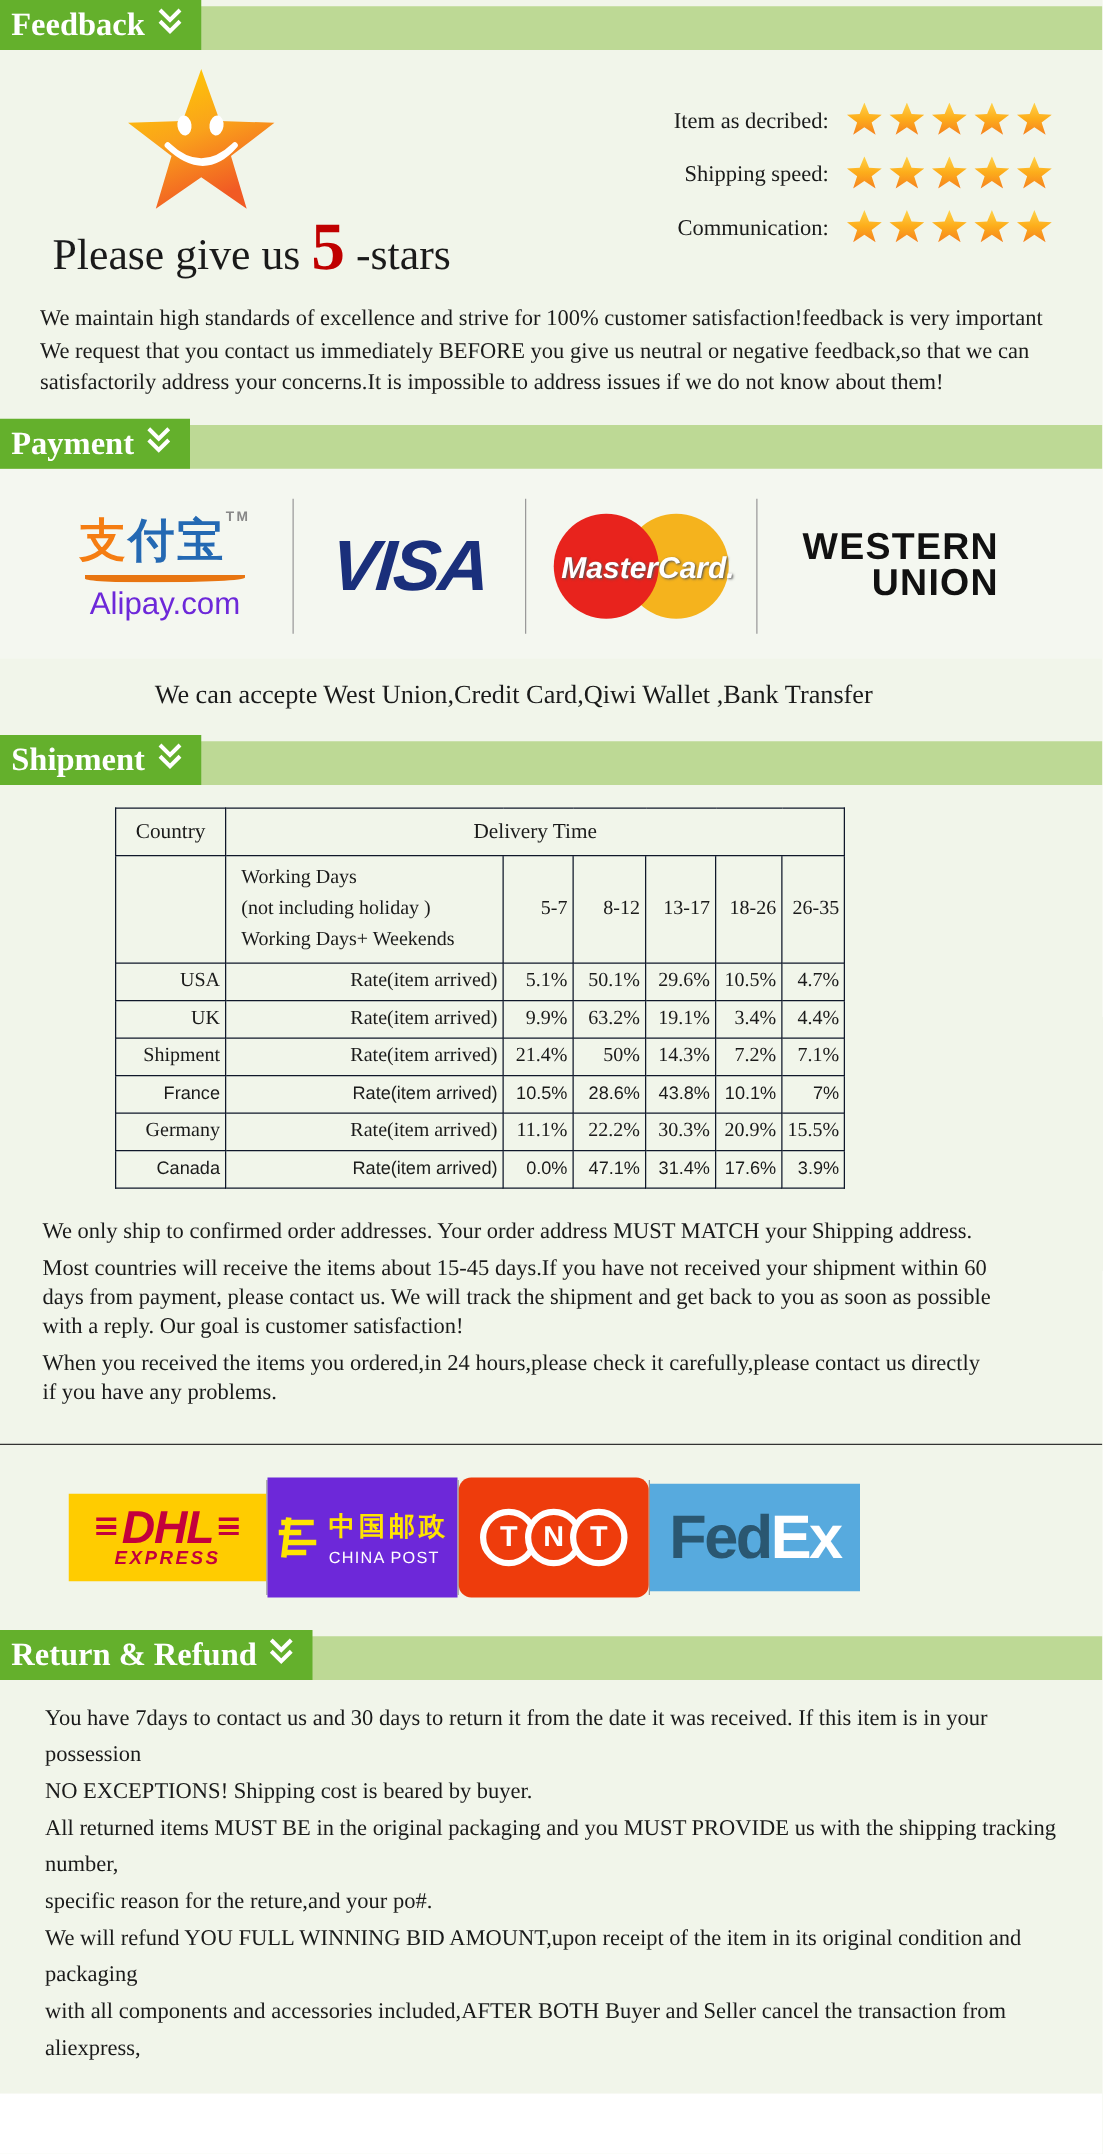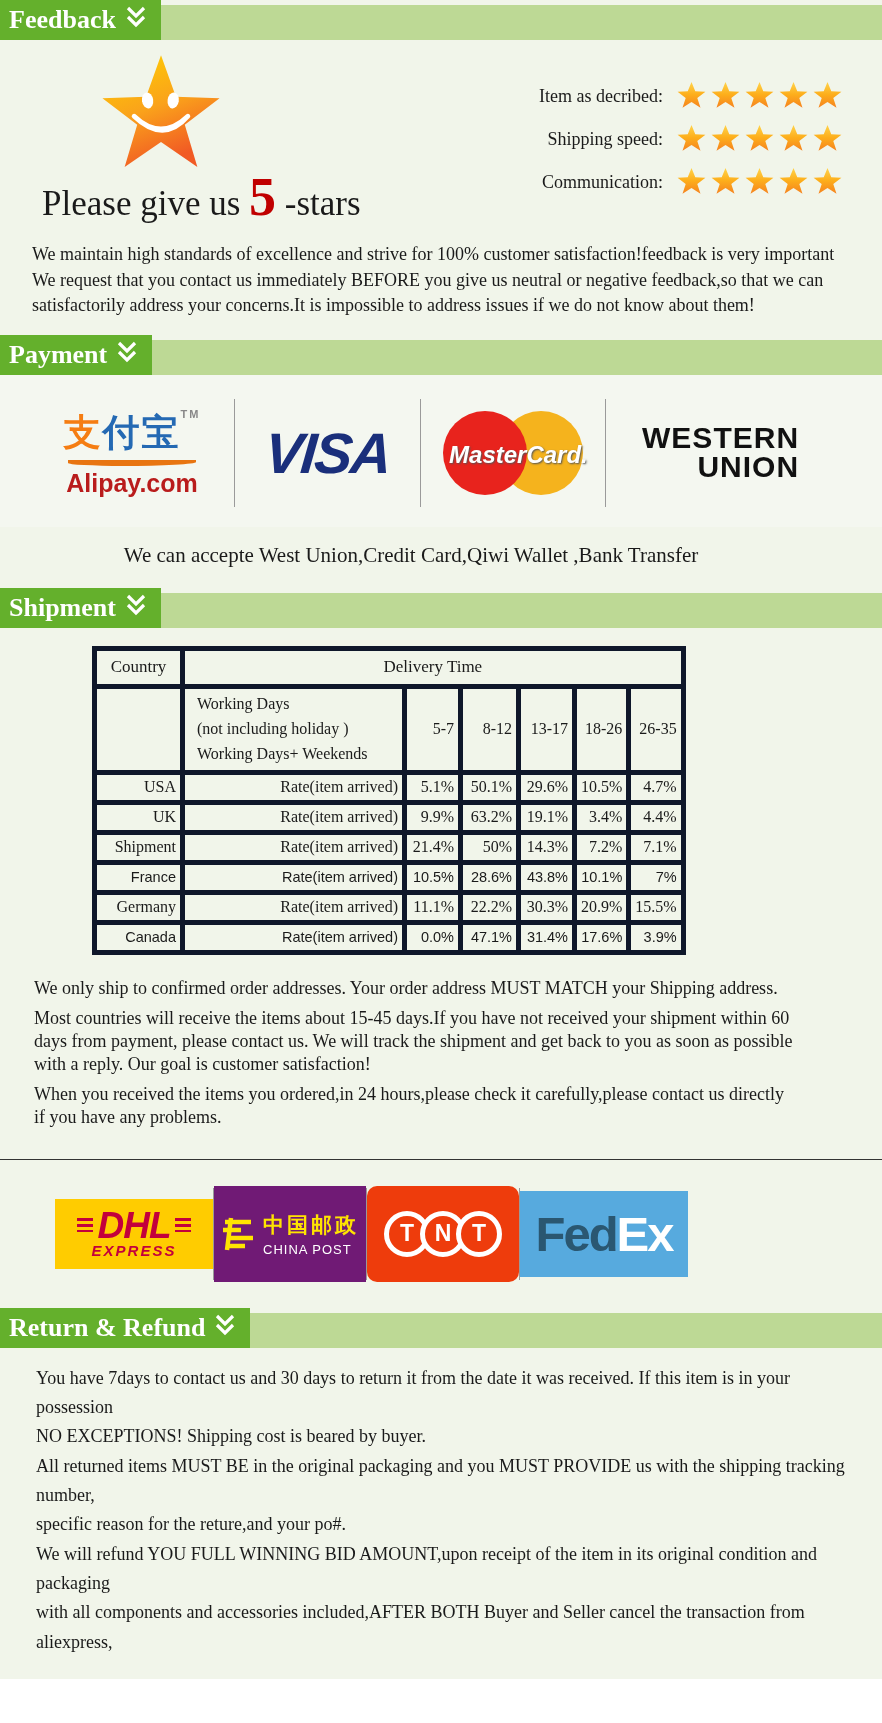--- a/index.html
+++ b/index.html
@@ -37,7 +37,7 @@
   .alipay .cn .c2 { color:#2469b3; }
   .alipay .tm { font-size:11px; color:#888; vertical-align:top; }
   .alipay .swoosh { height:7px; width:128px; margin:1px auto 3px; border-bottom:6px solid #e87511; border-radius:0 0 60% 45%; }
-  .alipay .dom { color:#b91c1c; font-size:25px; font-weight:bold; }
+  .alipay .dom { color:#6d28d9; font-size:25px; font-weight:normal; }
   .visa { font-family:"Liberation Sans",sans-serif; font-style:italic; font-weight:bold;
     font-size:57px; color:#1a2f7b; letter-spacing:-2px; transform:skewX(-5deg); padding:0 8px; }
   .mcard { position:relative; width:140px; height:90px; }

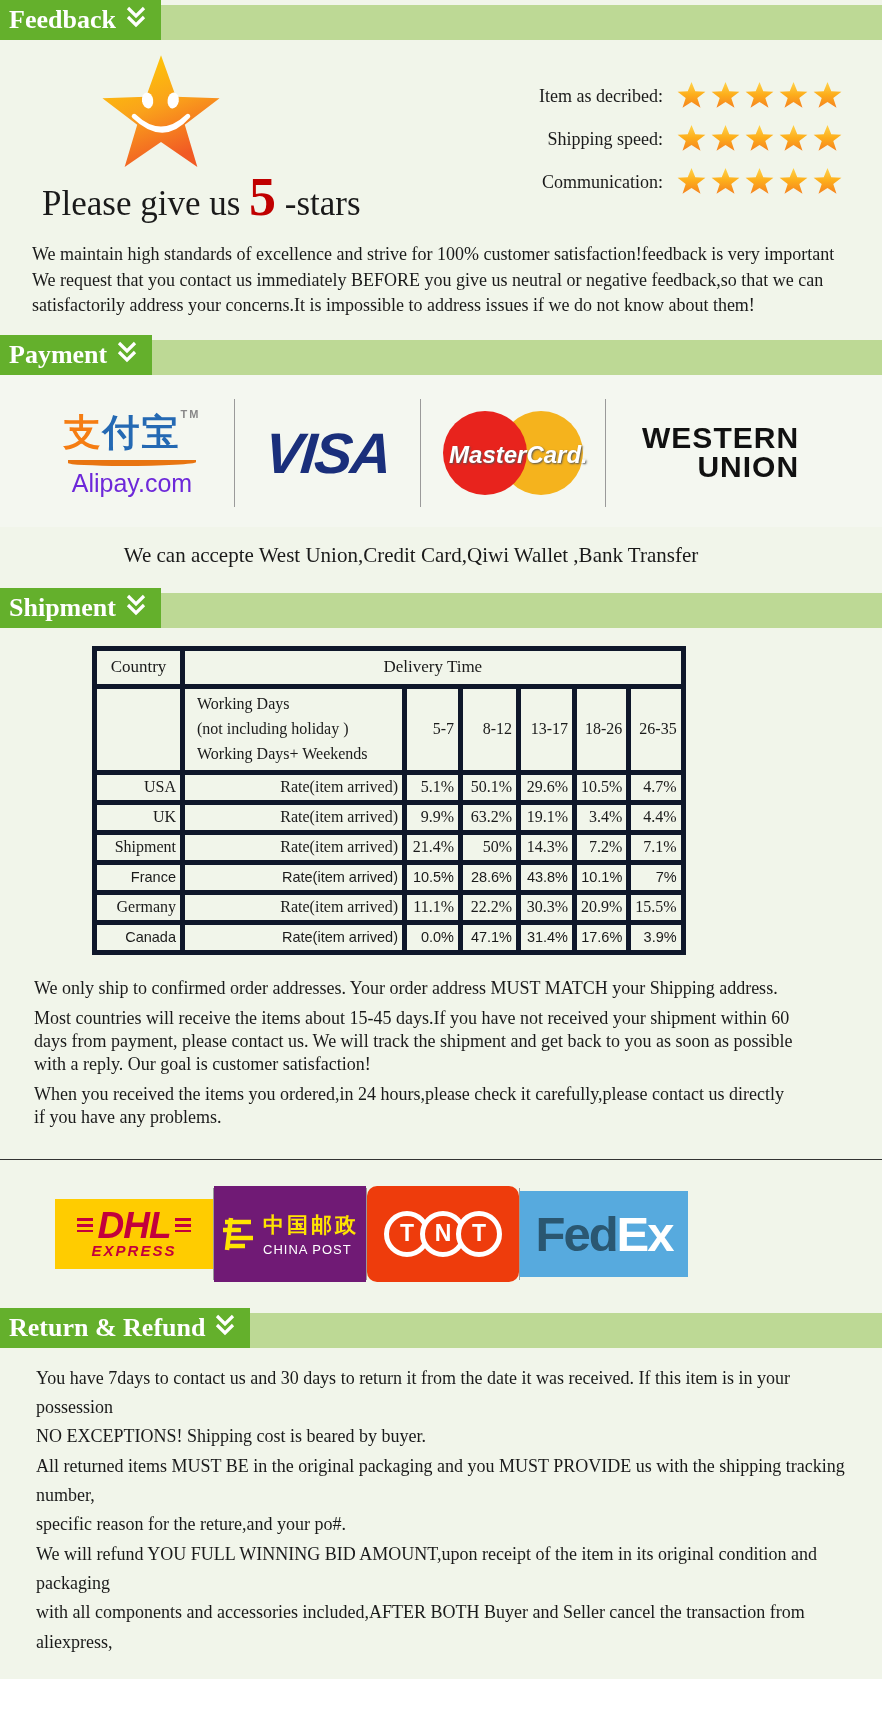--- a/index.html
+++ b/index.html
@@ -54,7 +54,7 @@
   
   .tbl-wrap { padding:18px 0 6px 92px; }
   table.ship { border-collapse:collapse; }
-  table.ship td { border:5px solid #0f172a; font-size:16px; padding:2px 4px; }
+  table.ship td { border:1px solid #0f172a; font-size:16px; padding:2px 4px; }
   table.ship .r-head td { height:38px; text-align:center; font-size:17px; }
   table.ship .wd { font-size:16px; line-height:1.55; padding-left:12px; }
   table.ship .c { text-align:right; }

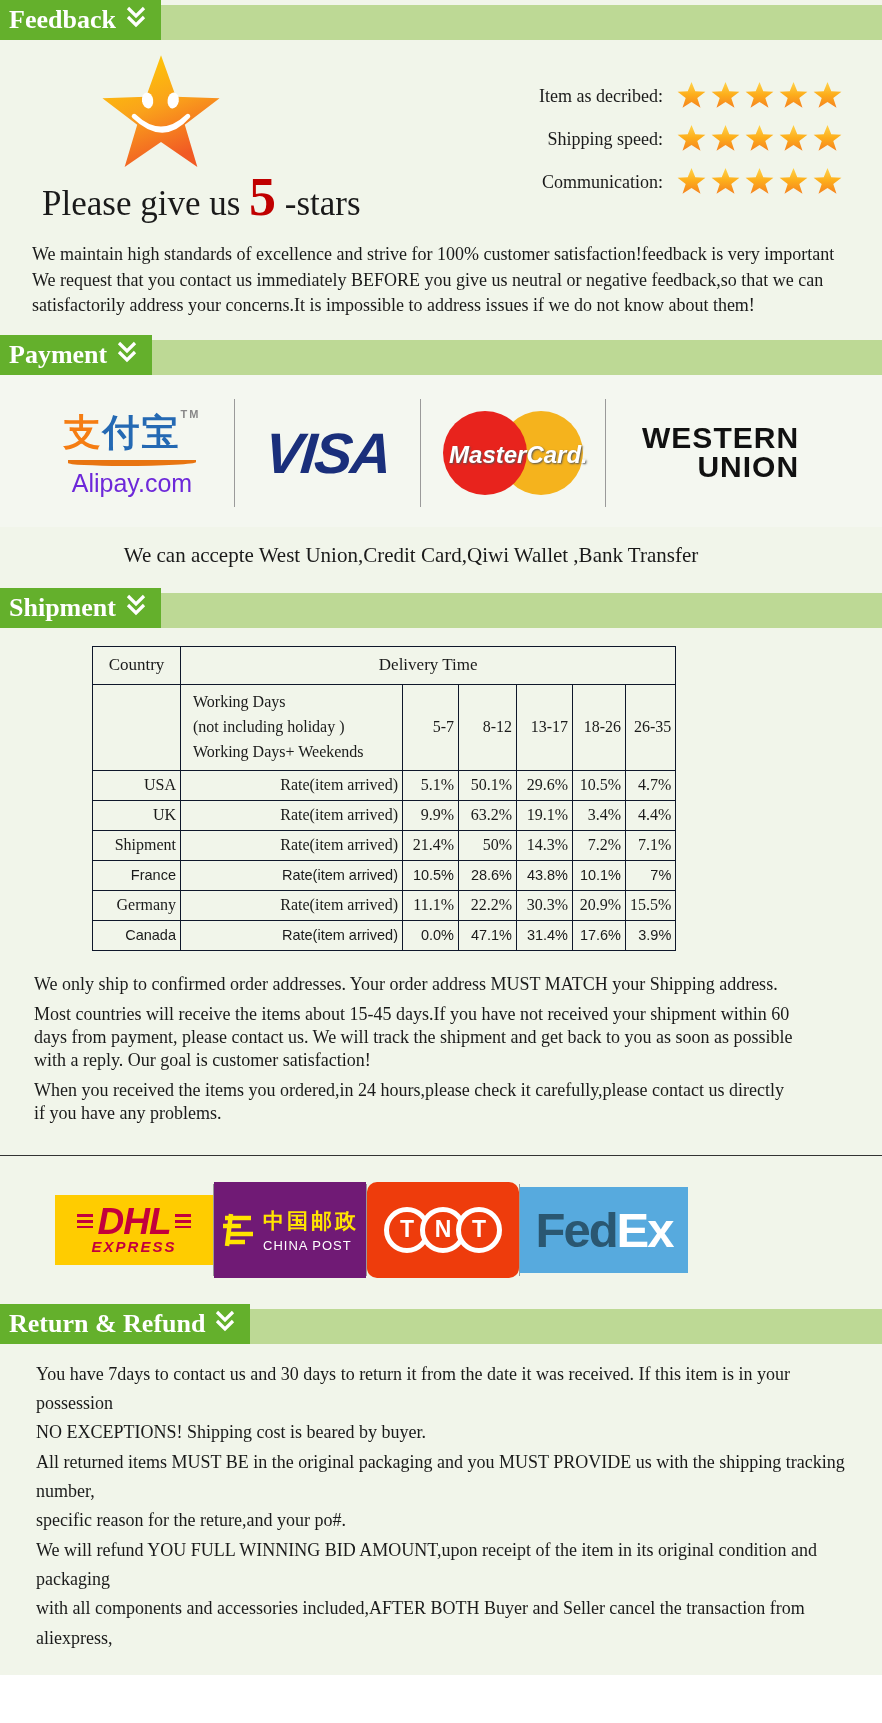--- a/index.html
+++ b/index.html
@@ -76,7 +76,7 @@
   .dhl .word { color:#c3003c; font-style:italic; font-weight:bold; font-size:37px; letter-spacing:-1px; line-height:0.9; }
   .dhl .express { color:#c3003c; font-style:italic; font-weight:bold; font-size:15px;
     letter-spacing:2px; text-align:center; margin-top:0px; }
-  .cpost { width:152px; height:96px; background:#701a75; display:flex; align-items:center;
+  .cpost { width:152px; height:96px; background:#6d28d9; display:flex; align-items:center;
     justify-content:center; gap:8px; font-family:"Liberation Sans",sans-serif; }
   .cpost .txt { text-align:left; }
   .cpost .cn { color:#ffe400; font-size:21px; font-weight:bold; letter-spacing:3px; }

